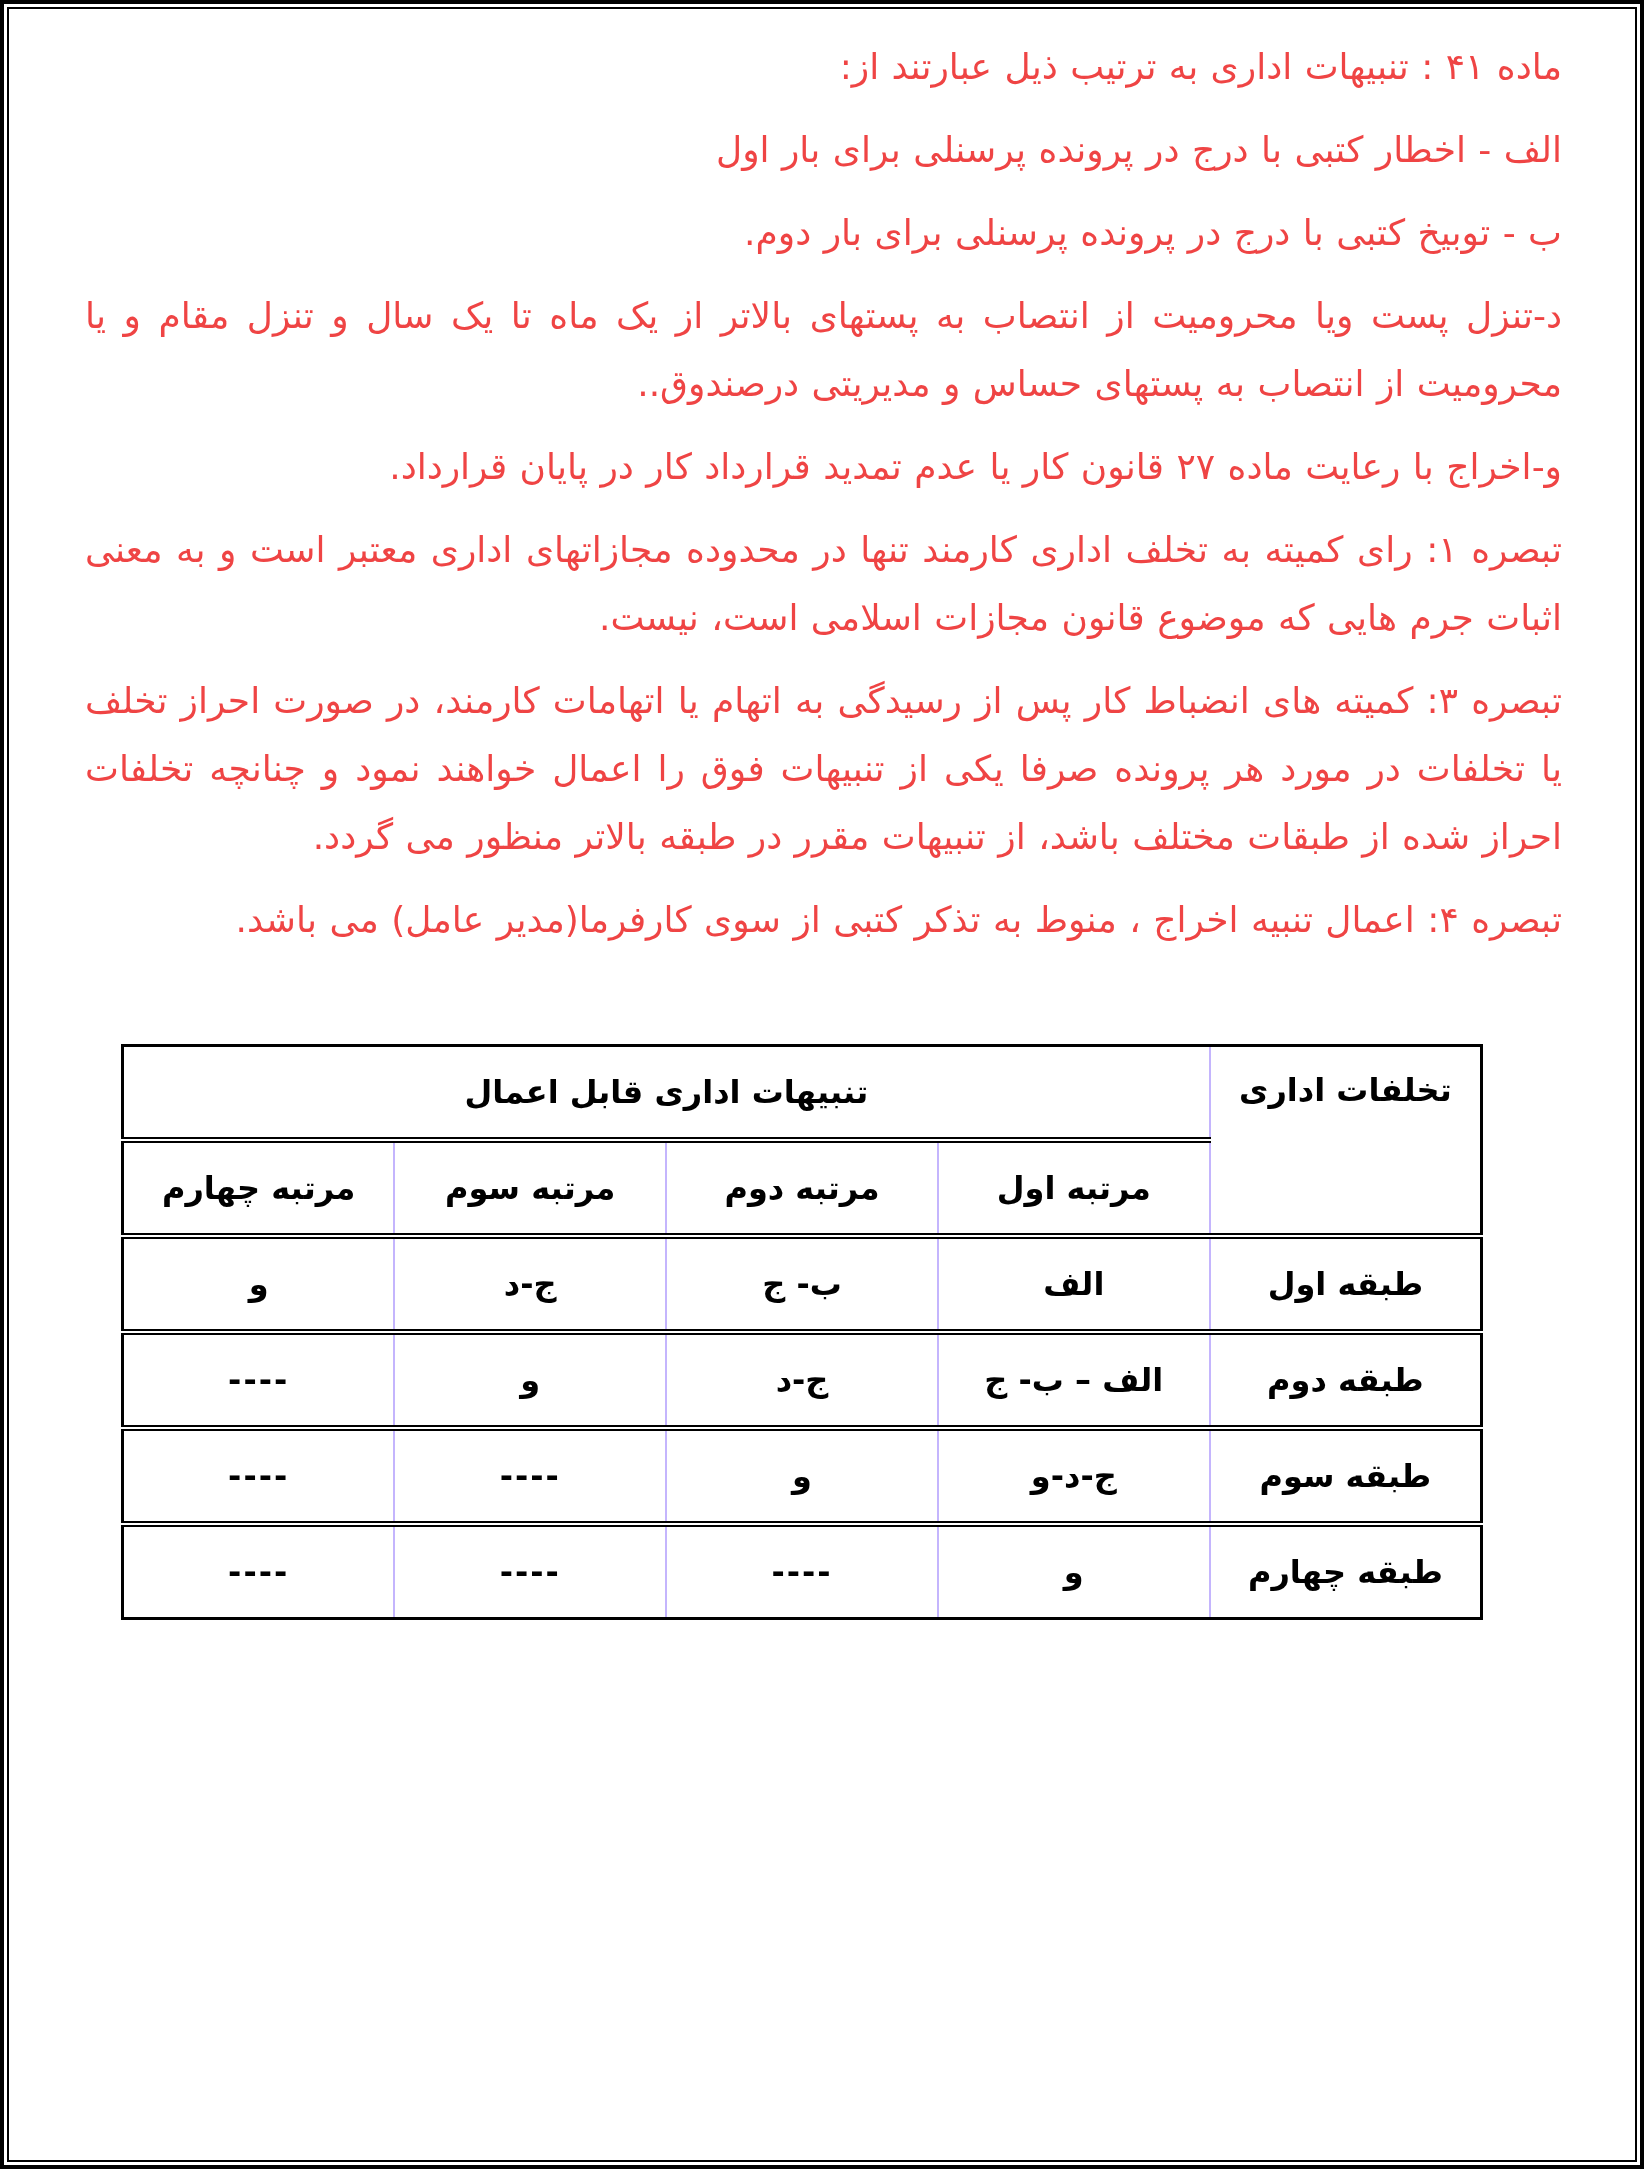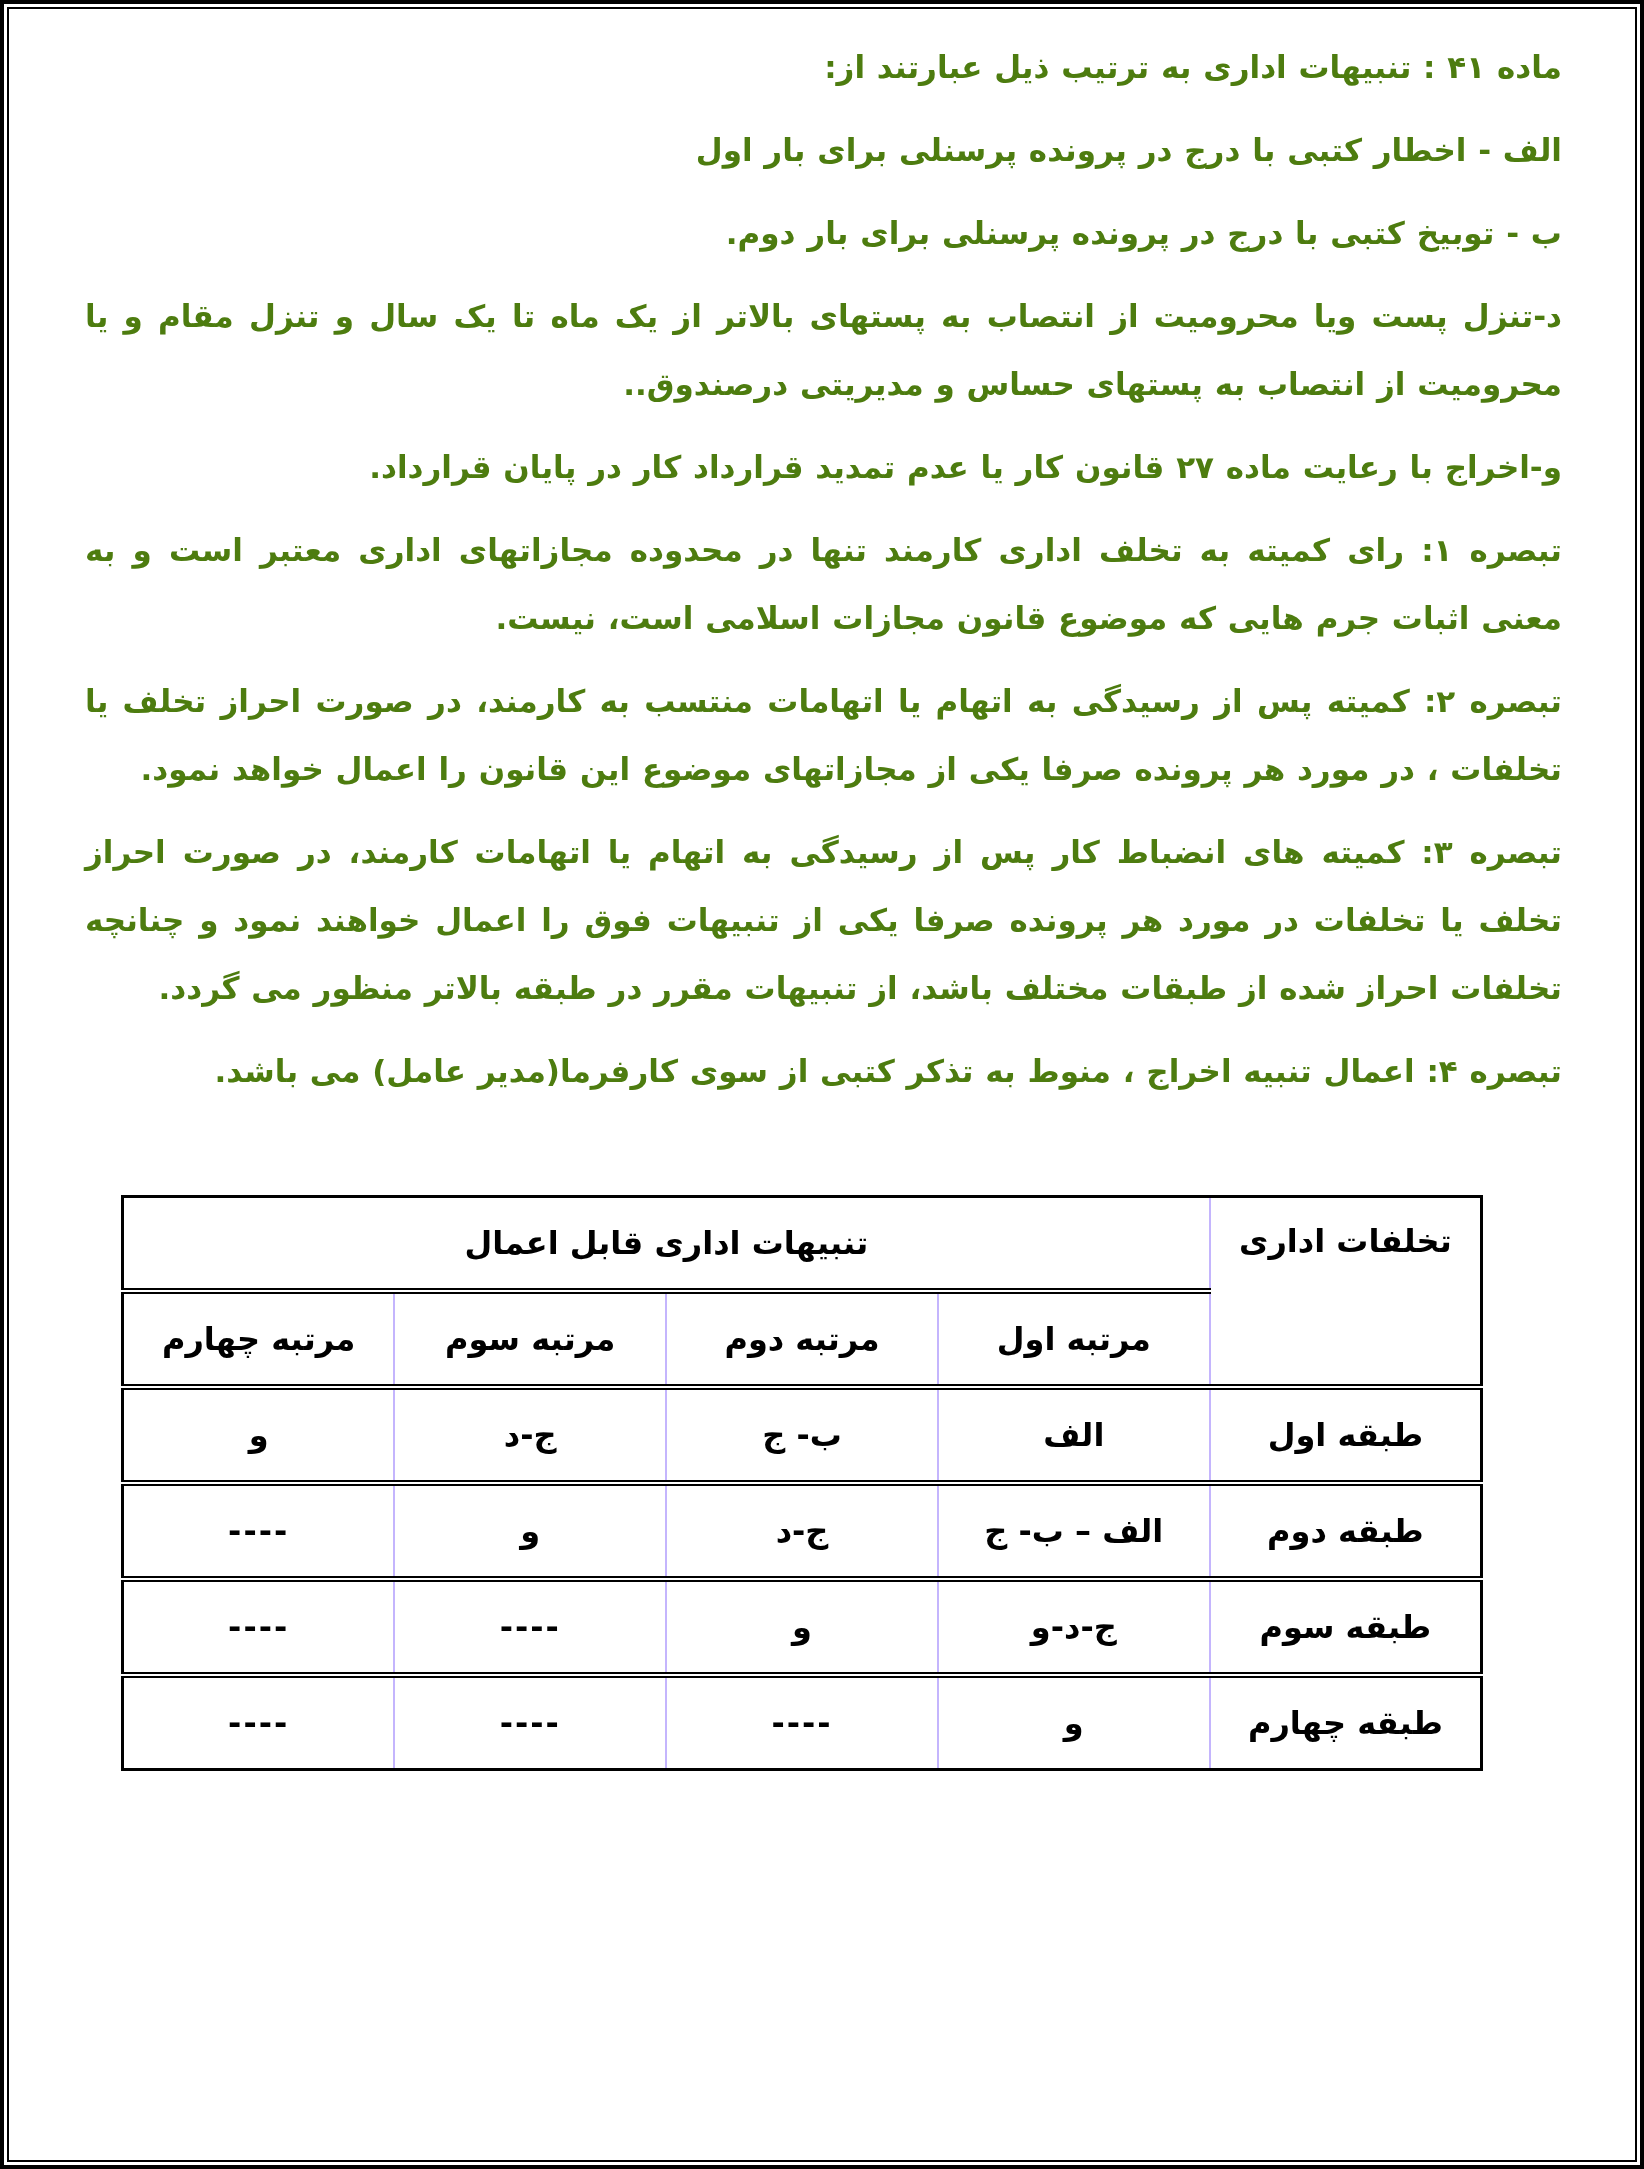--- a/index.html
+++ b/index.html
@@ -27,13 +27,12 @@
   }
   .body-text p {
     margin: 0 0 15px 0;
-    font-size: 31px;
+    font-size: 36px;
     line-height: 68px;
-    color: #4d7c0f;
+    color: #ef4444;
     text-align: justify;
     text-align-last: right;
     word-spacing: 1px;
-    font-weight: bold;
   }
   table.pen {
     border-collapse: collapse;

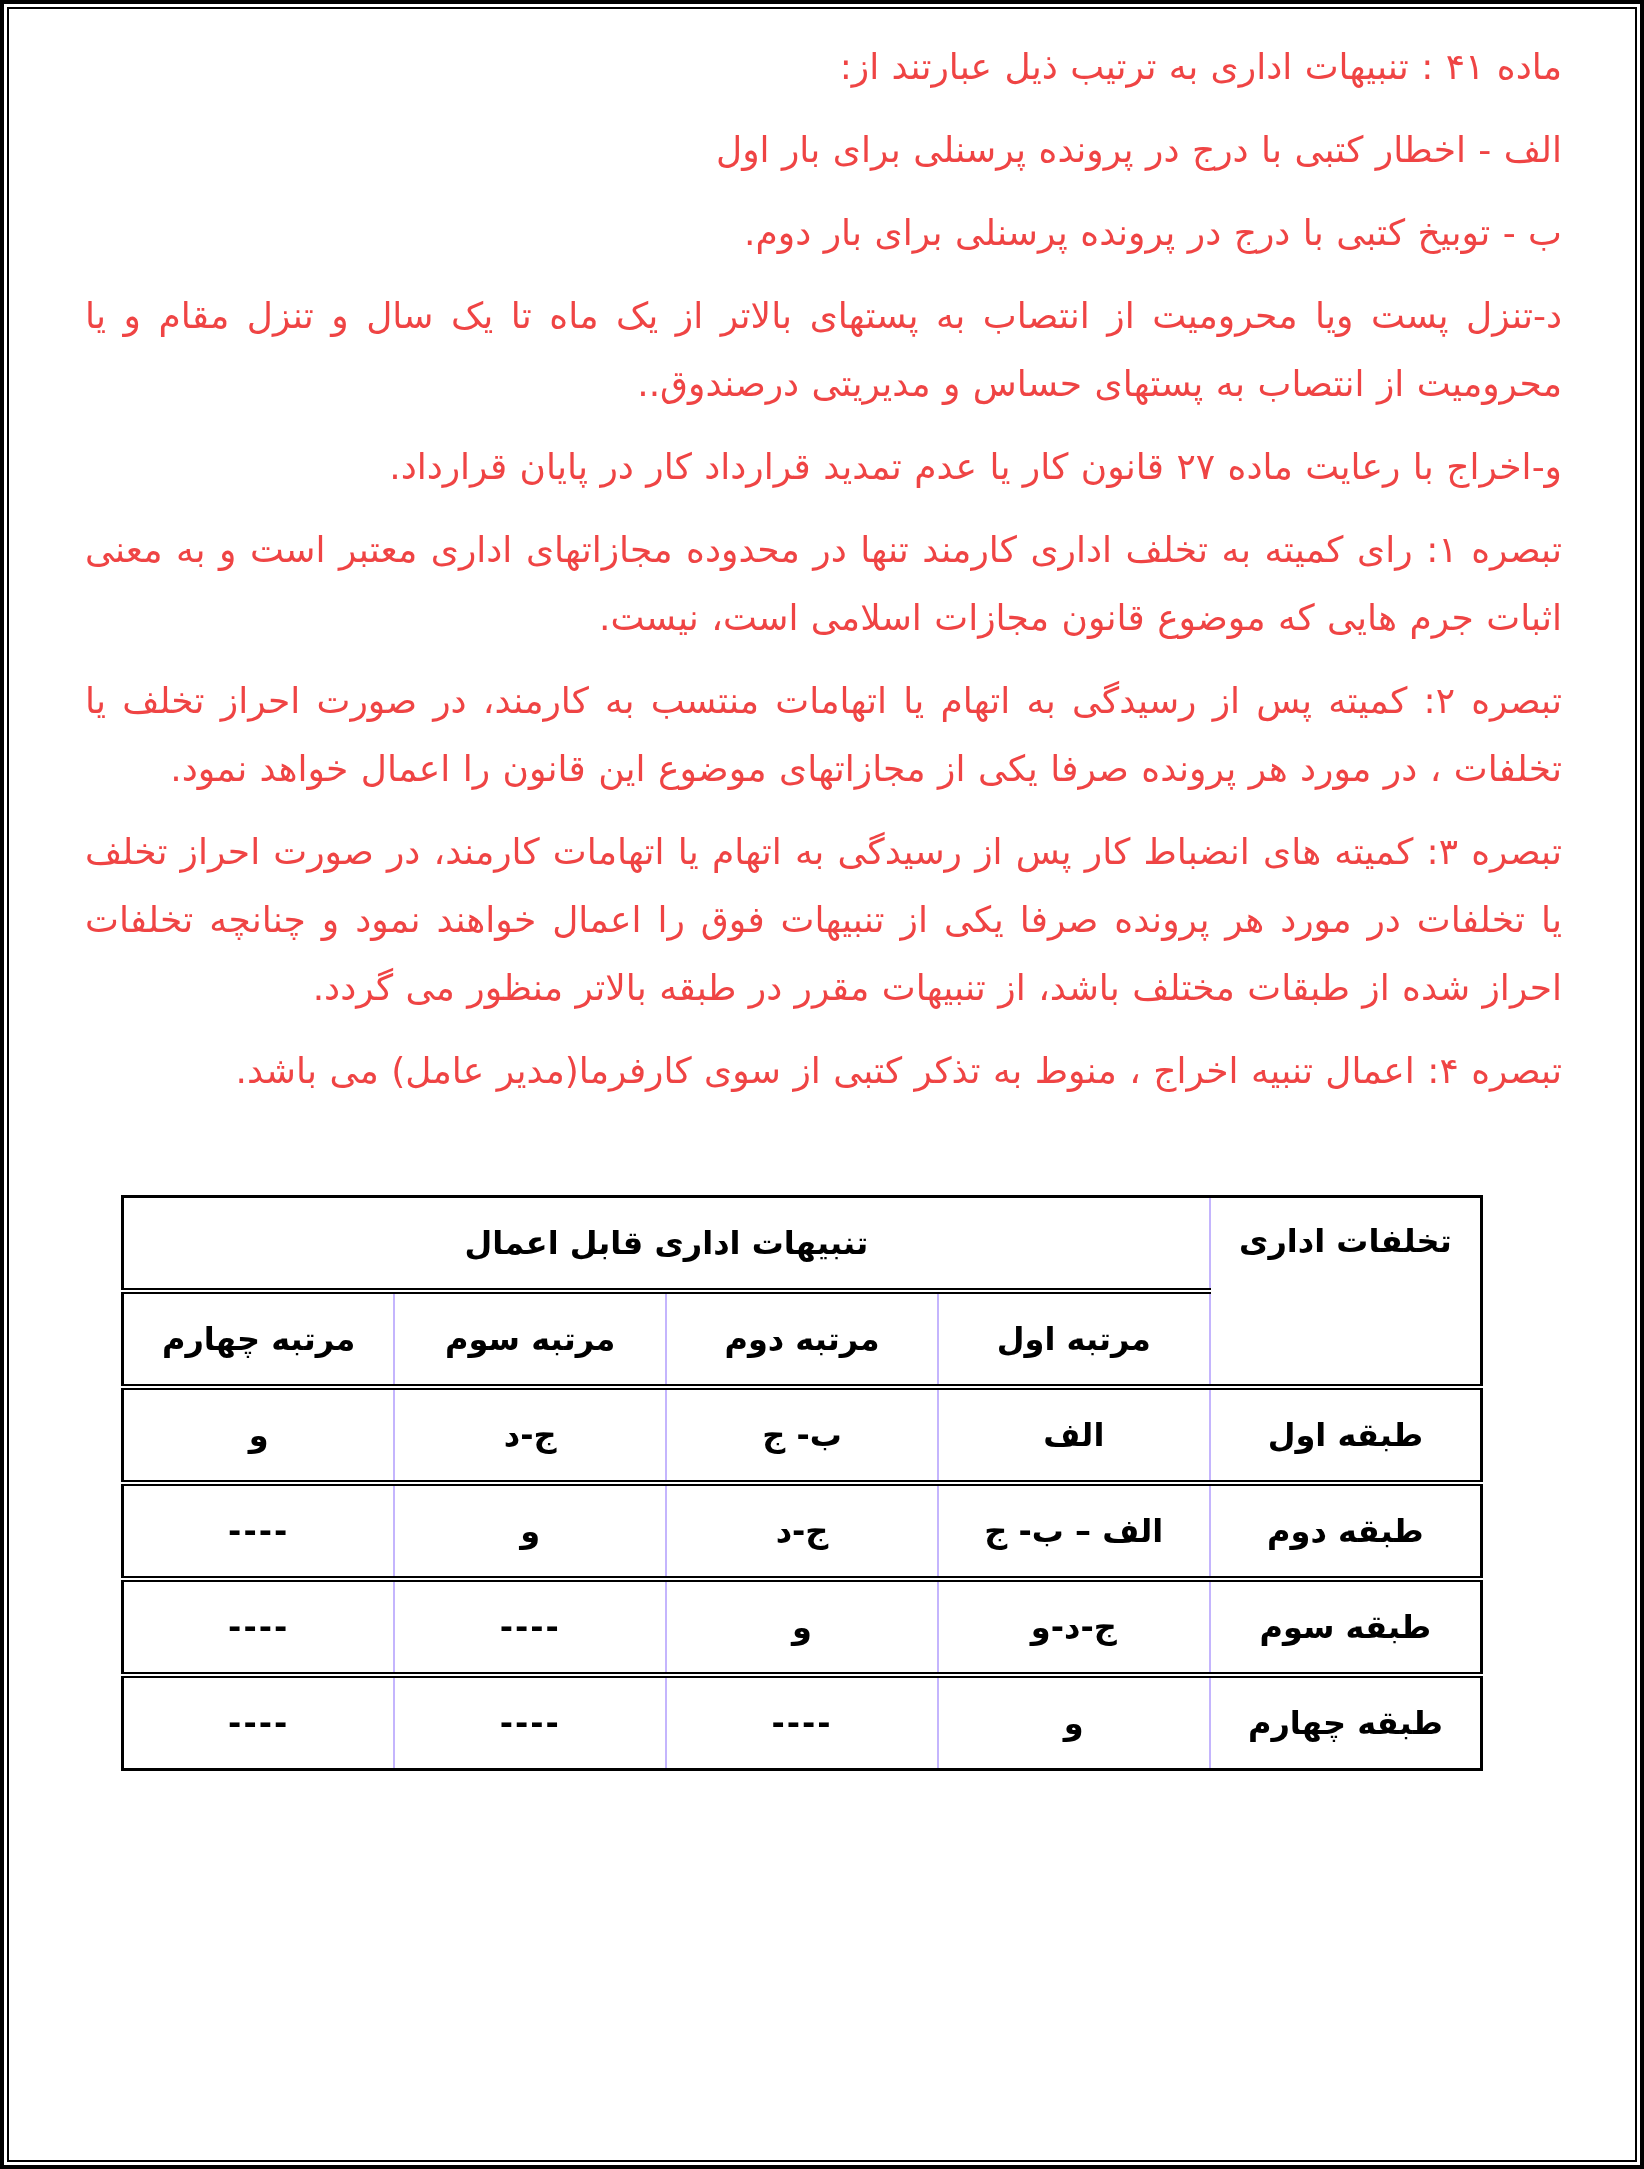--- a/index.html
+++ b/index.html
@@ -74,7 +74,6 @@
       <p>د-تنزل پست ویا محرومیت از انتصاب به پستهای بالاتر از یک ماه تا یک سال و تنزل مقام و یا محرومیت از انتصاب به پستهای حساس و مدیریتی درصندوق..</p>
       <p>و-اخراج با رعایت ماده ۲۷ قانون کار یا عدم تمدید قرارداد کار در پایان قرارداد.</p>
       <p>تبصره ۱: رای کمیته به تخلف اداری کارمند تنها در محدوده مجازاتهای اداری معتبر است و به معنی اثبات جرم هایی که موضوع قانون مجازات اسلامی است، نیست.</p>
-      <p>تبصره ۲: کمیته پس از رسیدگی به اتهام یا اتهامات منتسب به کارمند، در صورت احراز تخلف یا تخلفات ، در مورد هر پرونده صرفا یکی از مجازاتهای موضوع این قانون را اعمال خواهد نمود.</p>
       <p>تبصره ۳: کمیته های انضباط کار پس از رسیدگی به اتهام یا اتهامات کارمند، در صورت احراز تخلف یا تخلفات در مورد هر پرونده صرفا یکی از تنبیهات فوق را اعمال خواهند نمود و چنانچه تخلفات احراز شده از طبقات مختلف باشد، از تنبیهات مقرر در طبقه بالاتر منظور می گردد.</p>
       <p>تبصره ۴: اعمال تنبیه اخراج ، منوط به تذکر کتبی از سوی کارفرما(مدیر عامل) می باشد.</p>
     </div>

